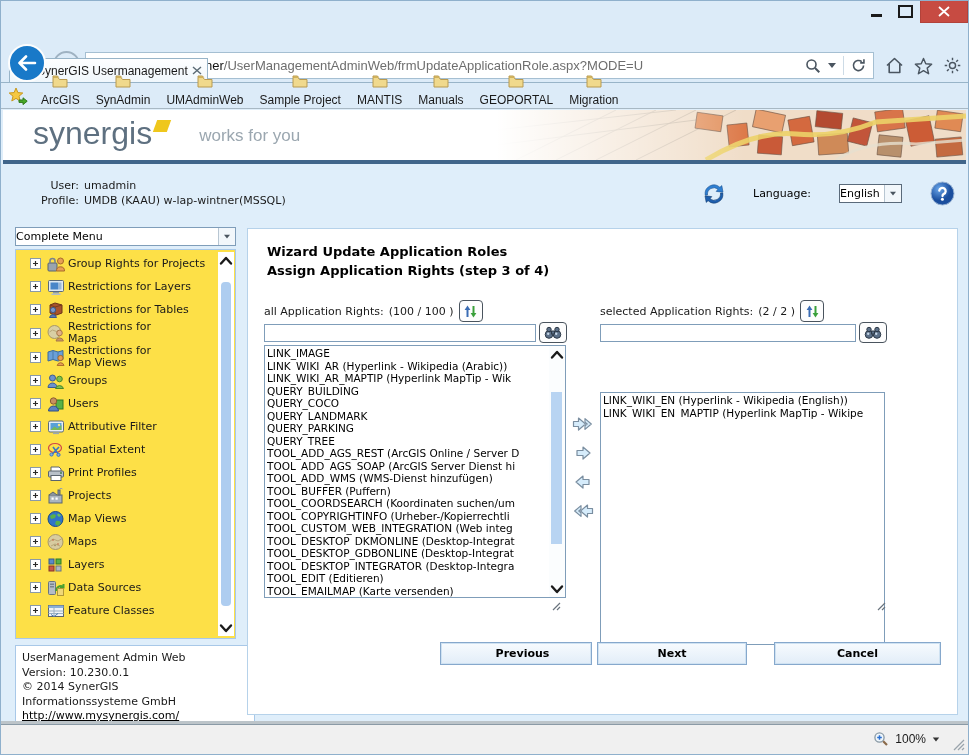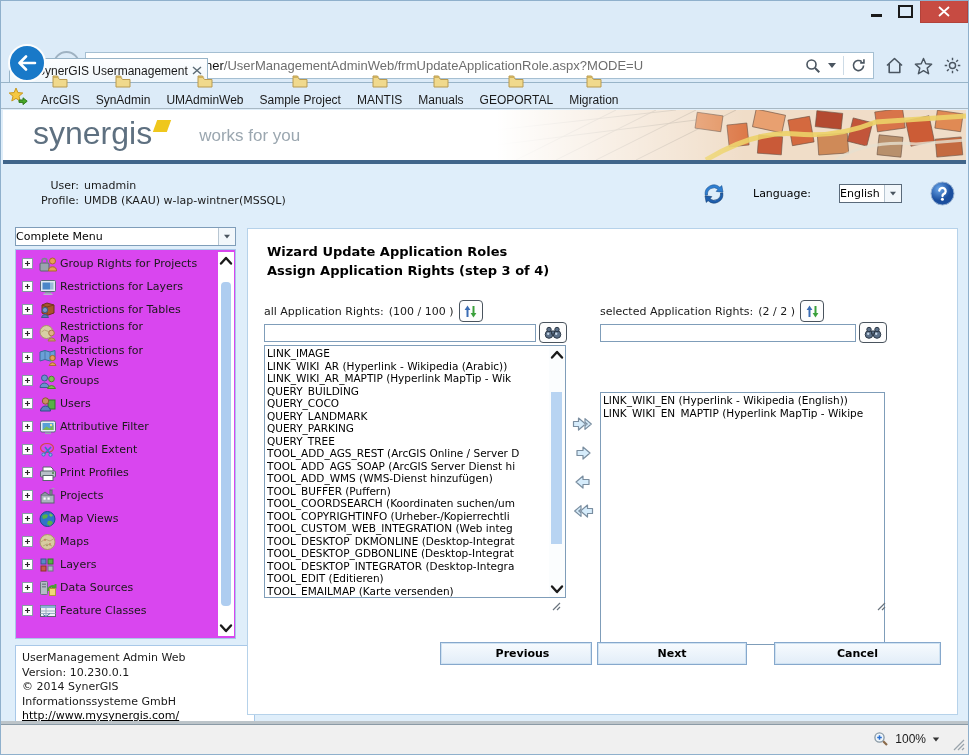--- a/index.html
+++ b/index.html
@@ -49,7 +49,7 @@
   
   .sidebar-select{position:absolute;left:14px;top:118px;width:221px;}
   .sidebar-select .fake-select{width:100%;border-color:#7f9db9;}
-  .tree{position:absolute;left:14px;top:140px;width:221px;height:390px;background:#d946ef;border:1px solid #a8c8e8;box-sizing:border-box;padding:2px 0 0 6px;overflow:hidden;}
+  .tree{position:absolute;left:14px;top:140px;width:221px;height:390px;background:#fde047;border:1px solid #a8c8e8;box-sizing:border-box;padding:2px 0 0 14px;overflow:hidden;}
   .tree-item{display:flex;align-items:center;min-height:23px;font-family:"DejaVu Sans",sans-serif;font-size:11px;color:#1a1a1a;}
   .plus-box{flex:0 0 auto;width:11px;height:11px;margin-right:4px;display:flex;}
   .tree-icon{flex:0 0 auto;width:21px;height:18px;margin-right:2px;display:flex;align-items:center;}

